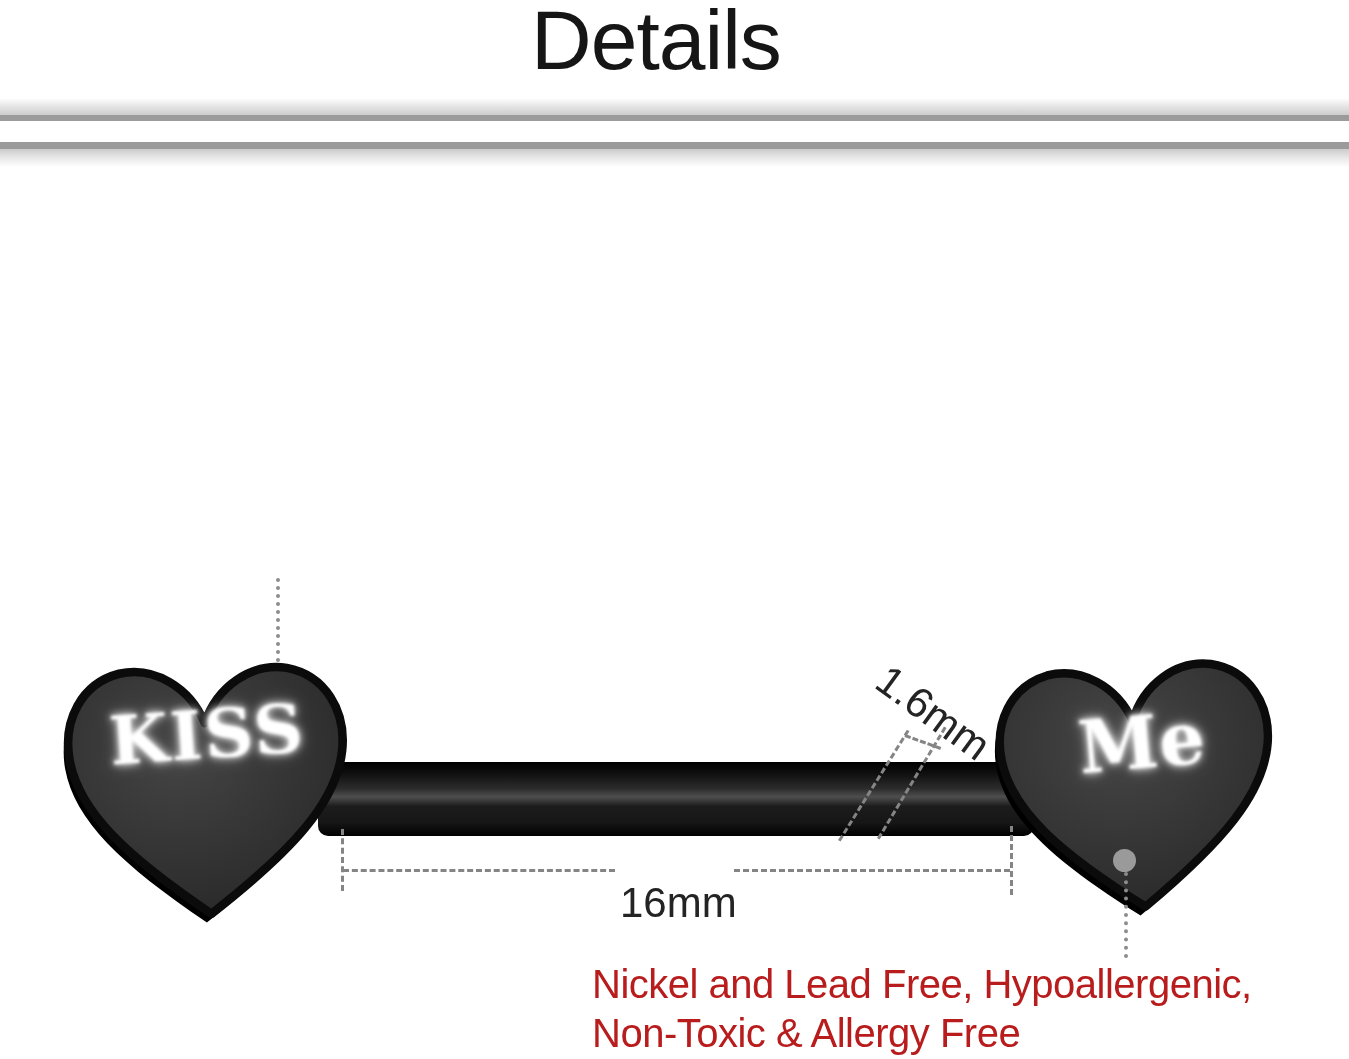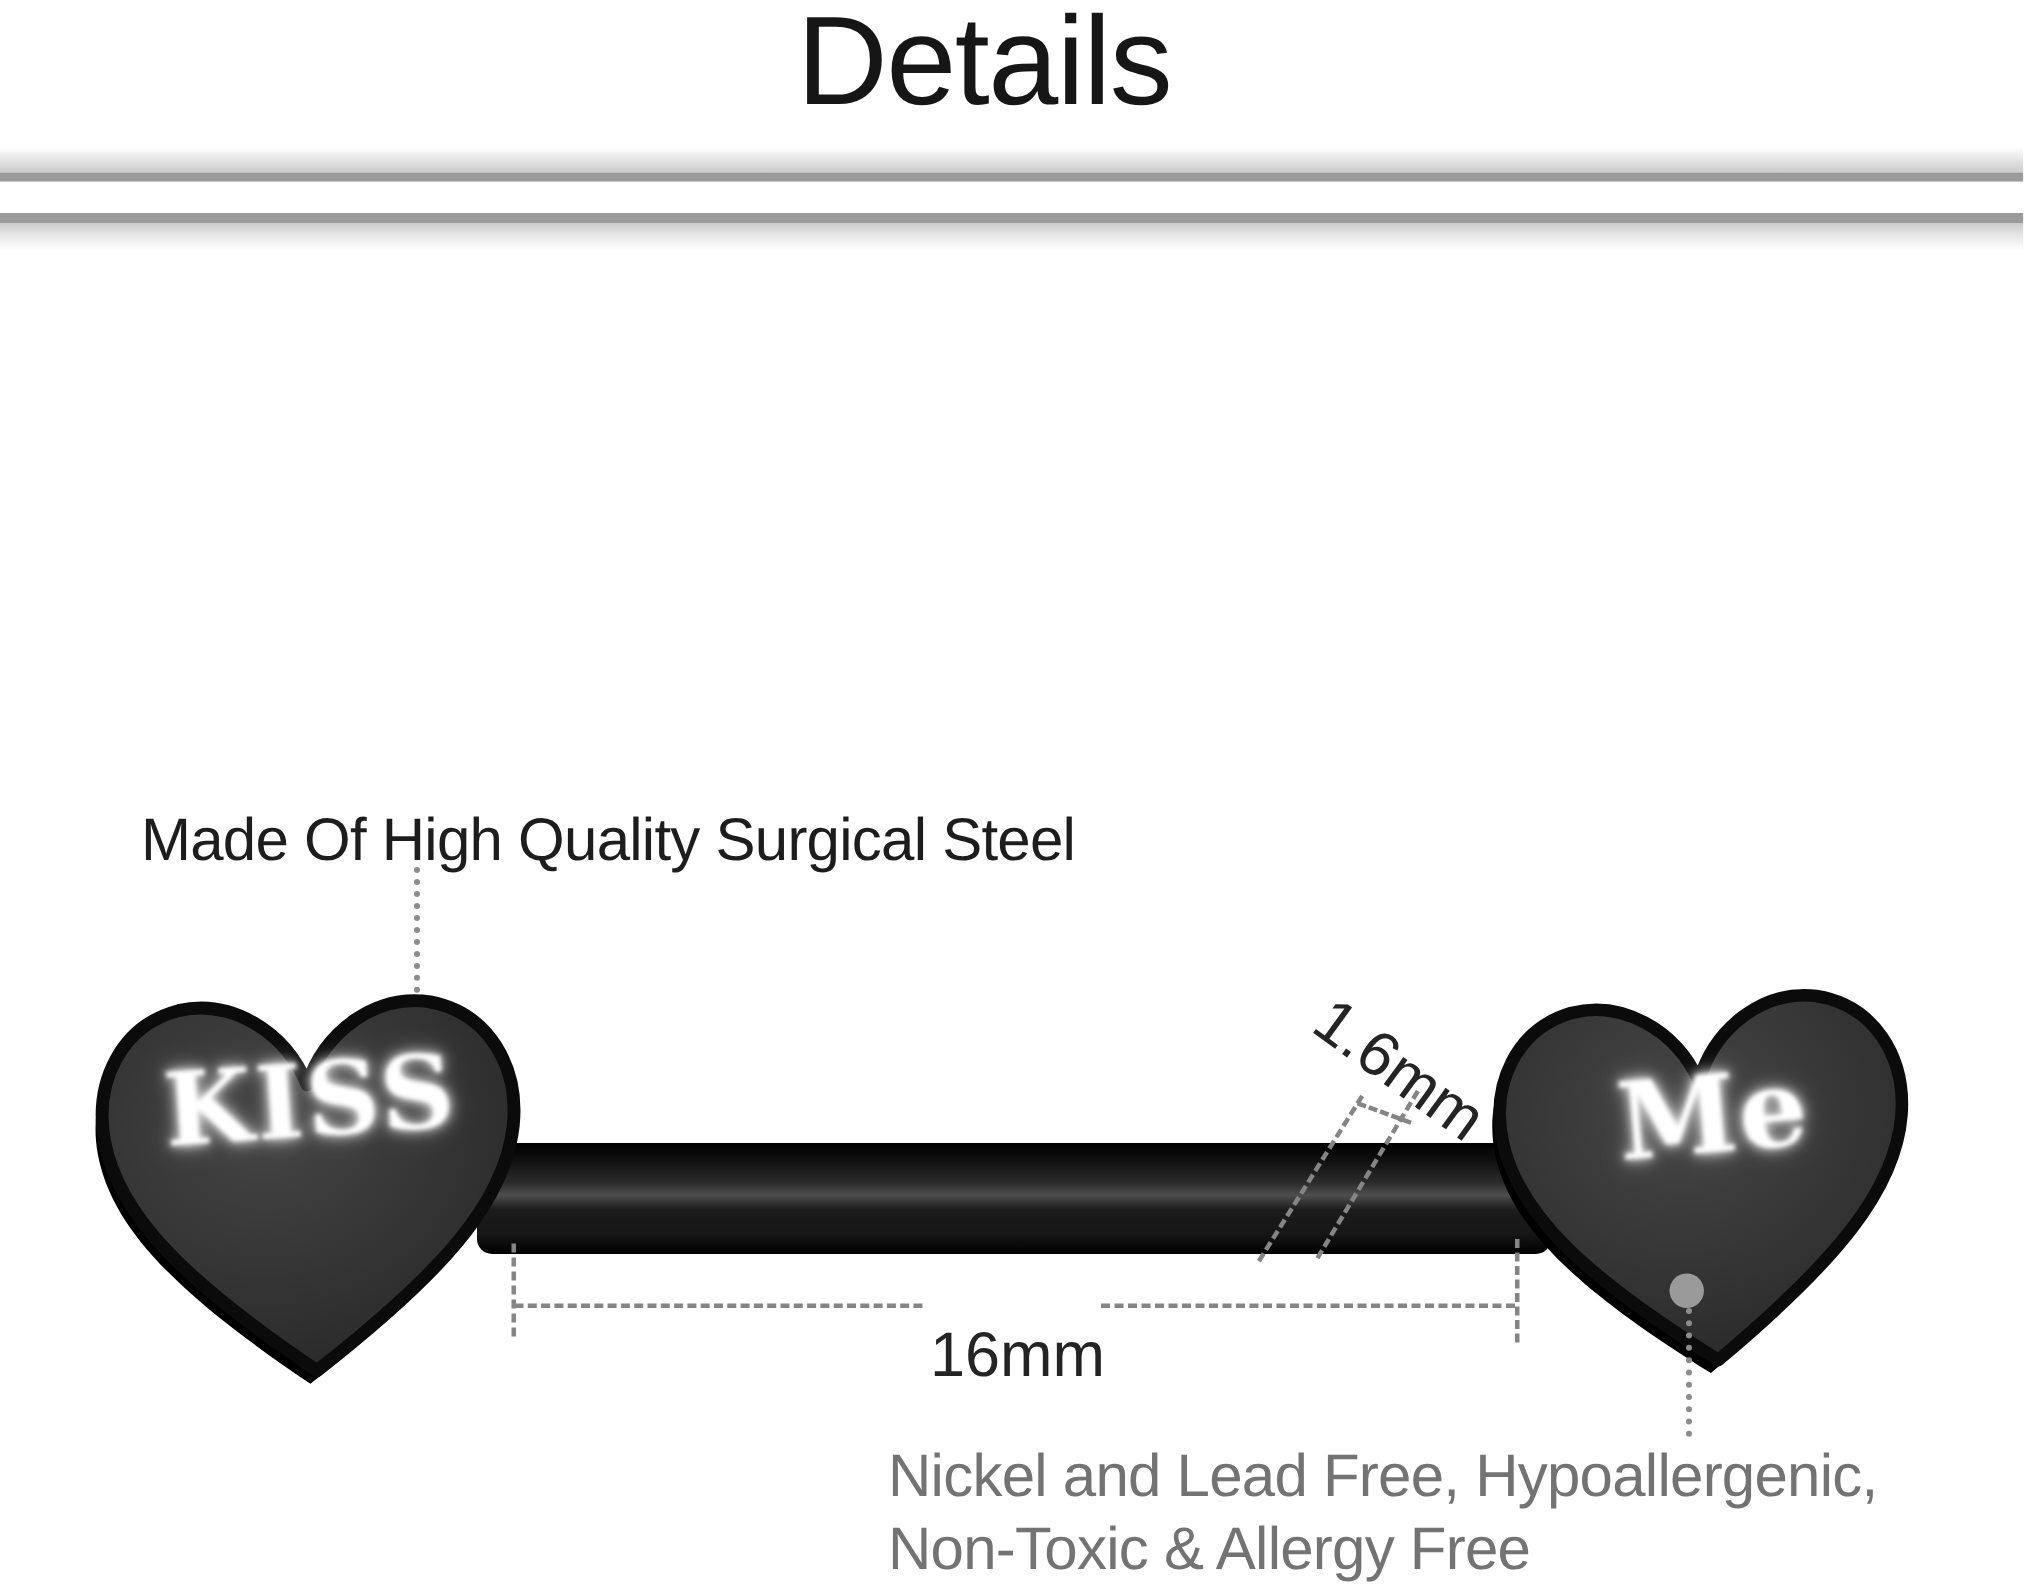--- a/index.html
+++ b/index.html
@@ -91,7 +91,6 @@
   <div class="div-line-bot"></div>
   <div class="div-grad-bot"></div>
 
-  <div class="material-label">Made Of High Quality Surgical Steel</div>
   <div class="dotline-v leader-left"></div>
   <div class="dot-marker dot-left"></div>
 

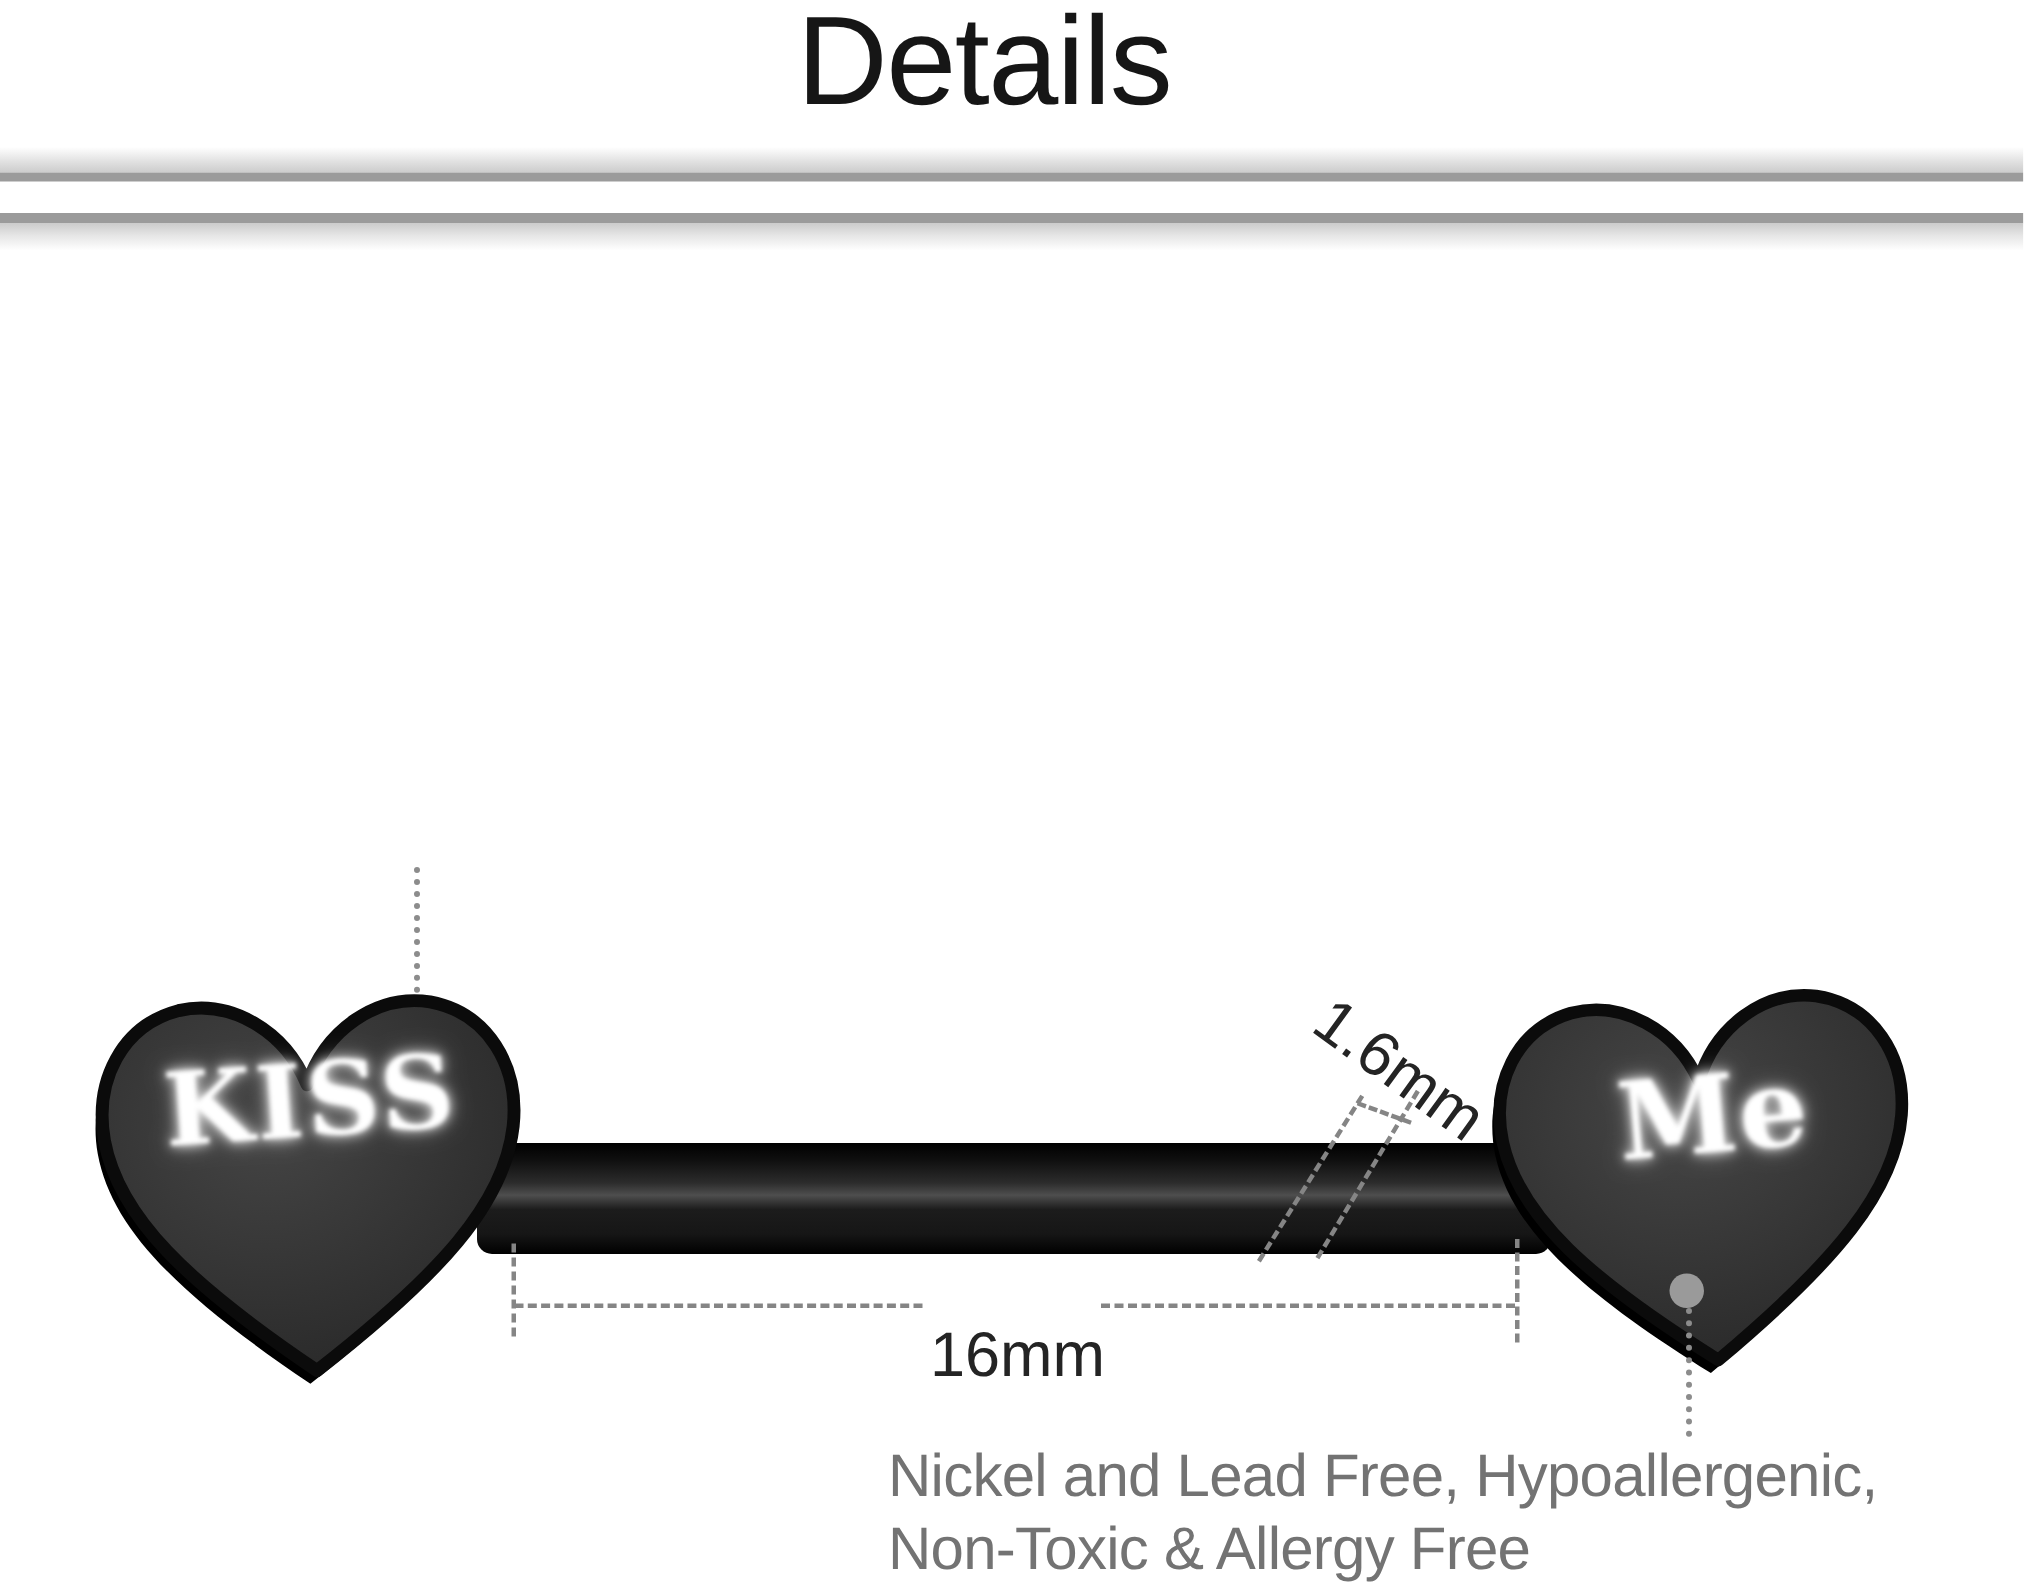--- a/index.html
+++ b/index.html
@@ -32,7 +32,7 @@
   }
   .safety-text{
     position:absolute;left:592px;top:960px;
-    font-size:40px;line-height:49px;letter-spacing:-0.5px;color:#737373;white-space:nowrap;
+    font-size:40px;line-height:49px;letter-spacing:-0.5px;color:#b91c1c;white-space:nowrap;
   }
   .dim-label{
     position:absolute;font-size:42px;color:#242424;white-space:nowrap;

